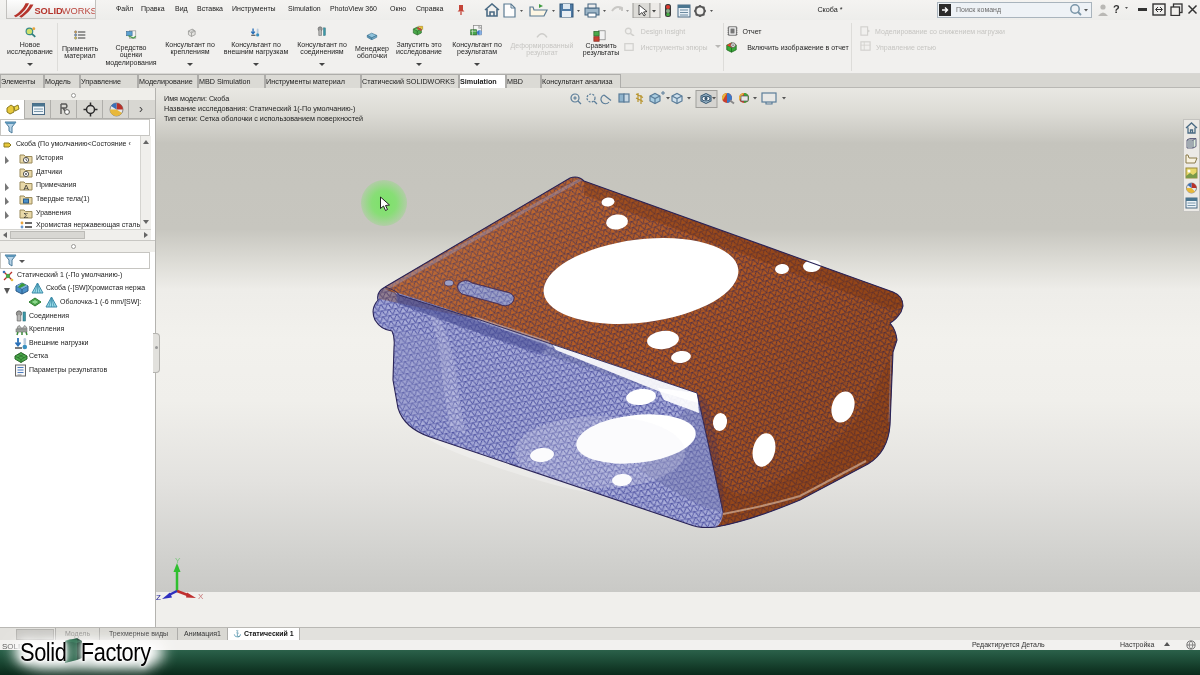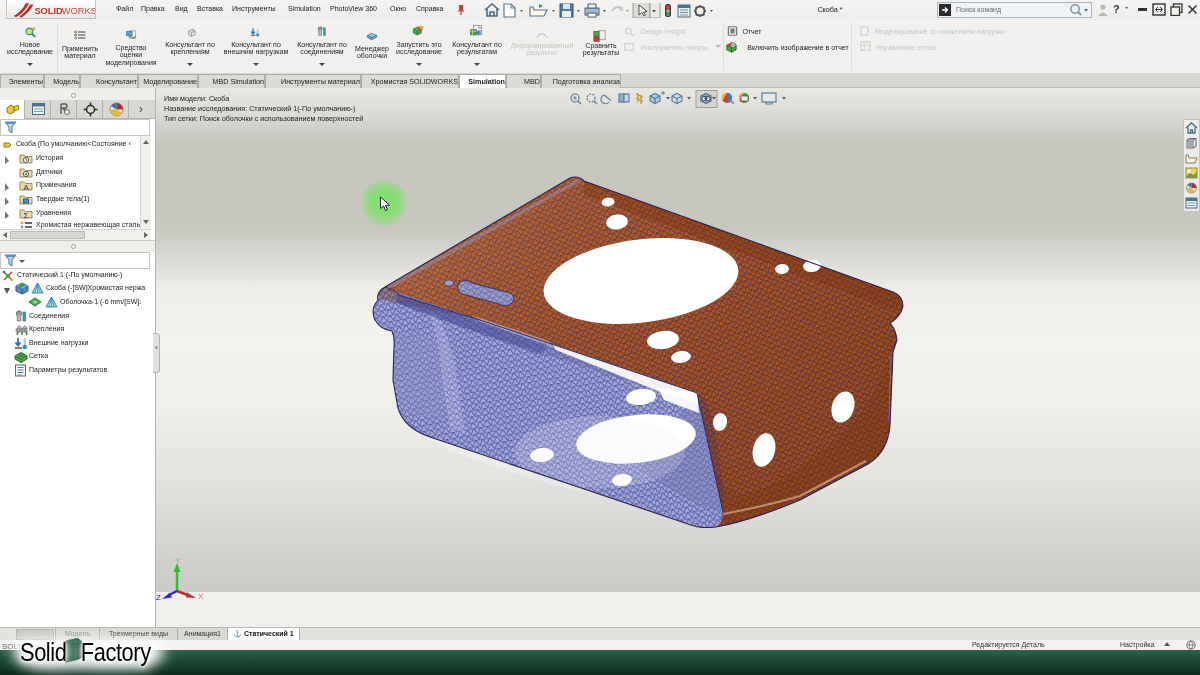--- a/index.html
+++ b/index.html
@@ -18,7 +18,7 @@
 .caret{position:absolute;width:0;height:0;border-left:3px solid transparent;border-right:3px solid transparent;border-top:3px solid #444}
 
 #tabrow{position:absolute;left:0;top:74px;width:1200px;height:14px;background:#d7d6d1;border-bottom:1px solid #b9b8b4}
-.tab{position:absolute;top:0;height:14px;background:#dbdad5;border:1px solid #aeadaa;border-bottom:none;font-size:7.2px;color:#222;text-align:right;line-height:13px;white-space:nowrap;overflow:hidden}
+.tab{position:absolute;top:0;height:14px;background:#dbdad5;border:1px solid #aeadaa;border-bottom:none;font-size:7.2px;color:#222;text-align:left;line-height:13px;white-space:nowrap;overflow:hidden}
 .tabactive{background:#fff;font-weight:bold}
 
 #lpanel{position:absolute;left:0;top:88px;width:156px;height:540px;background:#ffffff;border-right:1px solid #b4b3af}

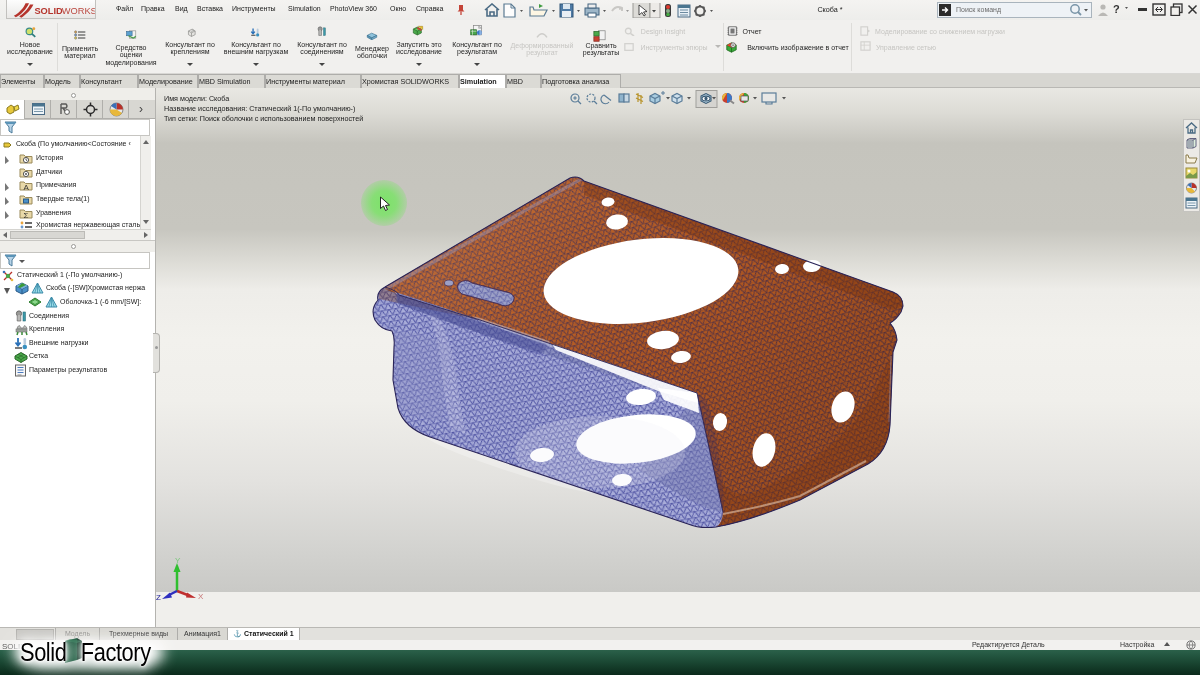--- a/index.html
+++ b/index.html
@@ -453,7 +453,7 @@
   <div id="tabrow">
     <div class="tab" style="left:0px;width:44px">Элементы</div>
     <div class="tab" style="left:44px;width:36px">Модель</div>
-    <div class="tab" style="left:80px;width:58px">Консультант</div>
+    <div class="tab" style="left:80px;width:58px">Управление</div>
     <div class="tab" style="left:138px;width:60px">Моделирование</div>
     <div class="tab" style="left:198px;width:67px">MBD Simulation</div>
     <div class="tab" style="left:265px;width:96px">Инструменты материал</div>

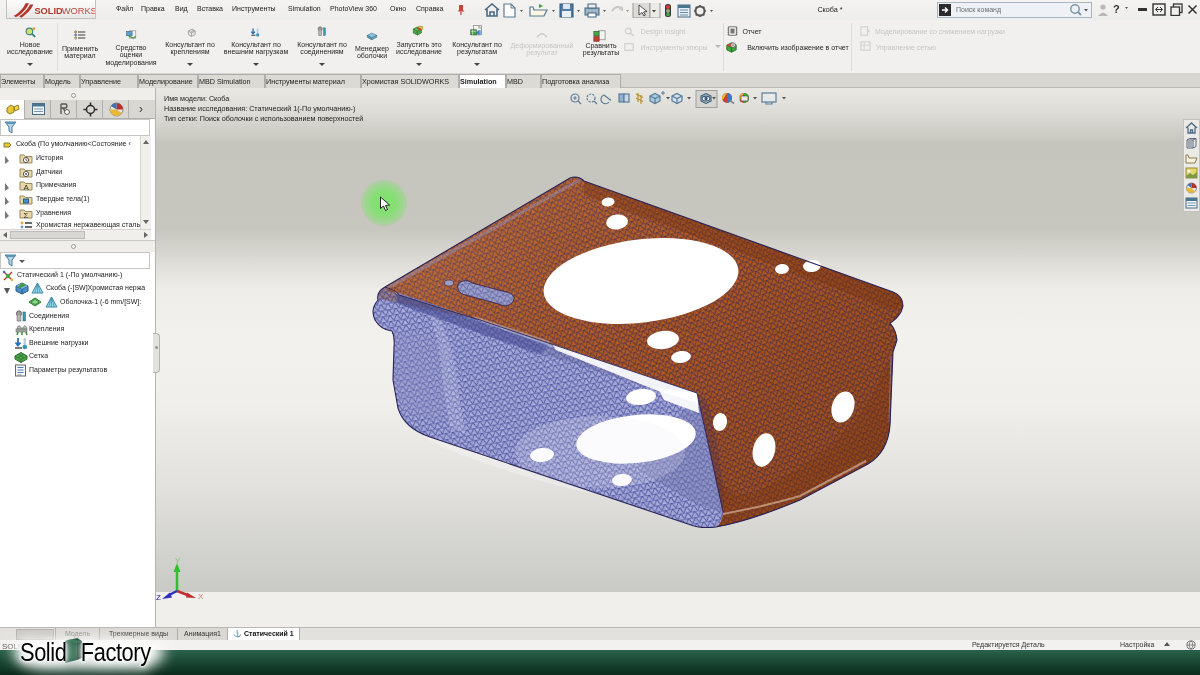--- a/index.html
+++ b/index.html
@@ -457,7 +457,7 @@
     <div class="tab" style="left:138px;width:60px">Моделирование</div>
     <div class="tab" style="left:198px;width:67px">MBD Simulation</div>
     <div class="tab" style="left:265px;width:96px">Инструменты материал</div>
-    <div class="tab" style="left:361px;width:98px">Хромистая SOLIDWORKS</div>
+    <div class="tab" style="left:361px;width:98px">Статический SOLIDWORKS</div>
     <div class="tab tabactive" style="left:459px;width:47px">Simulation</div>
     <div class="tab" style="left:506px;width:35px">MBD</div>
     <div class="tab" style="left:541px;width:80px">Подготовка анализа</div>

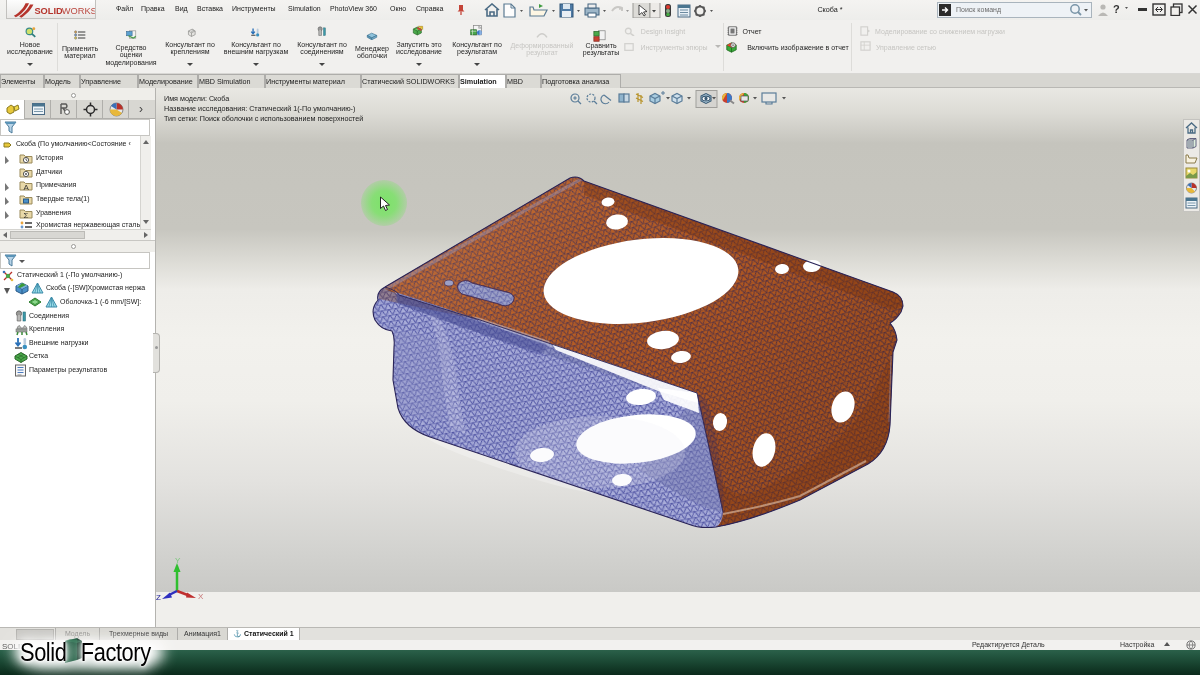--- a/index.html
+++ b/index.html
@@ -460,7 +460,7 @@
     <div class="tab" style="left:361px;width:98px">Статический SOLIDWORKS</div>
     <div class="tab tabactive" style="left:459px;width:47px">Simulation</div>
     <div class="tab" style="left:506px;width:35px">MBD</div>
-    <div class="tab" style="left:541px;width:80px">Подготовка анализа</div>
+    <div class="tab" style="left:541px;width:80px">Консультант анализа</div>
   </div>
   <div id="lpanel">
 

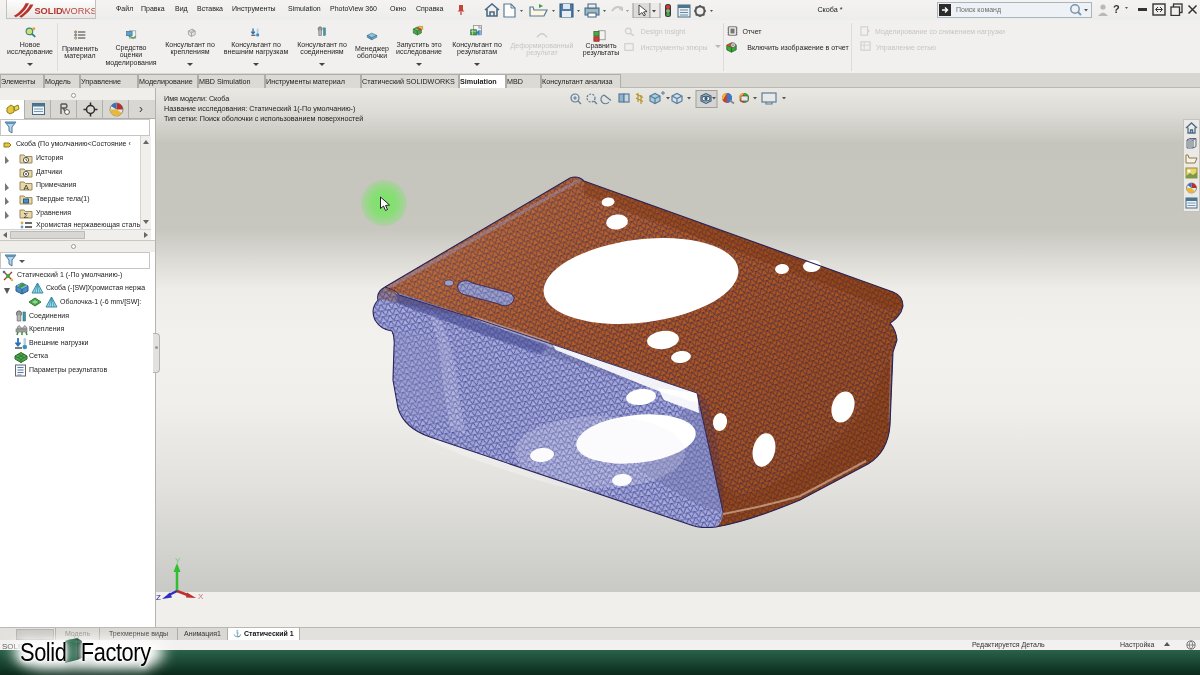--- a/index.html
+++ b/index.html
@@ -41,7 +41,7 @@
   <div id="viewport">
     <div class="vhead" style="left:8px;top:6px">Имя модели: Скоба</div>
     <div class="vhead" style="left:8px;top:16px">Название исследования: Статический 1(-По умолчанию-)</div>
-    <div class="vhead" style="left:8px;top:26px">Тип сетки: Поиск оболочки с использованием поверхностей</div>
+    <div class="vhead" style="left:8px;top:26px">Тип сетки: Сетка оболочки с использованием поверхностей</div>
 
     <svg class="abs" style="left:408px;top:2px" width="230" height="20" viewBox="0 0 230 20">
       <g stroke="#5b7d99" fill="none" stroke-width="1.2">

